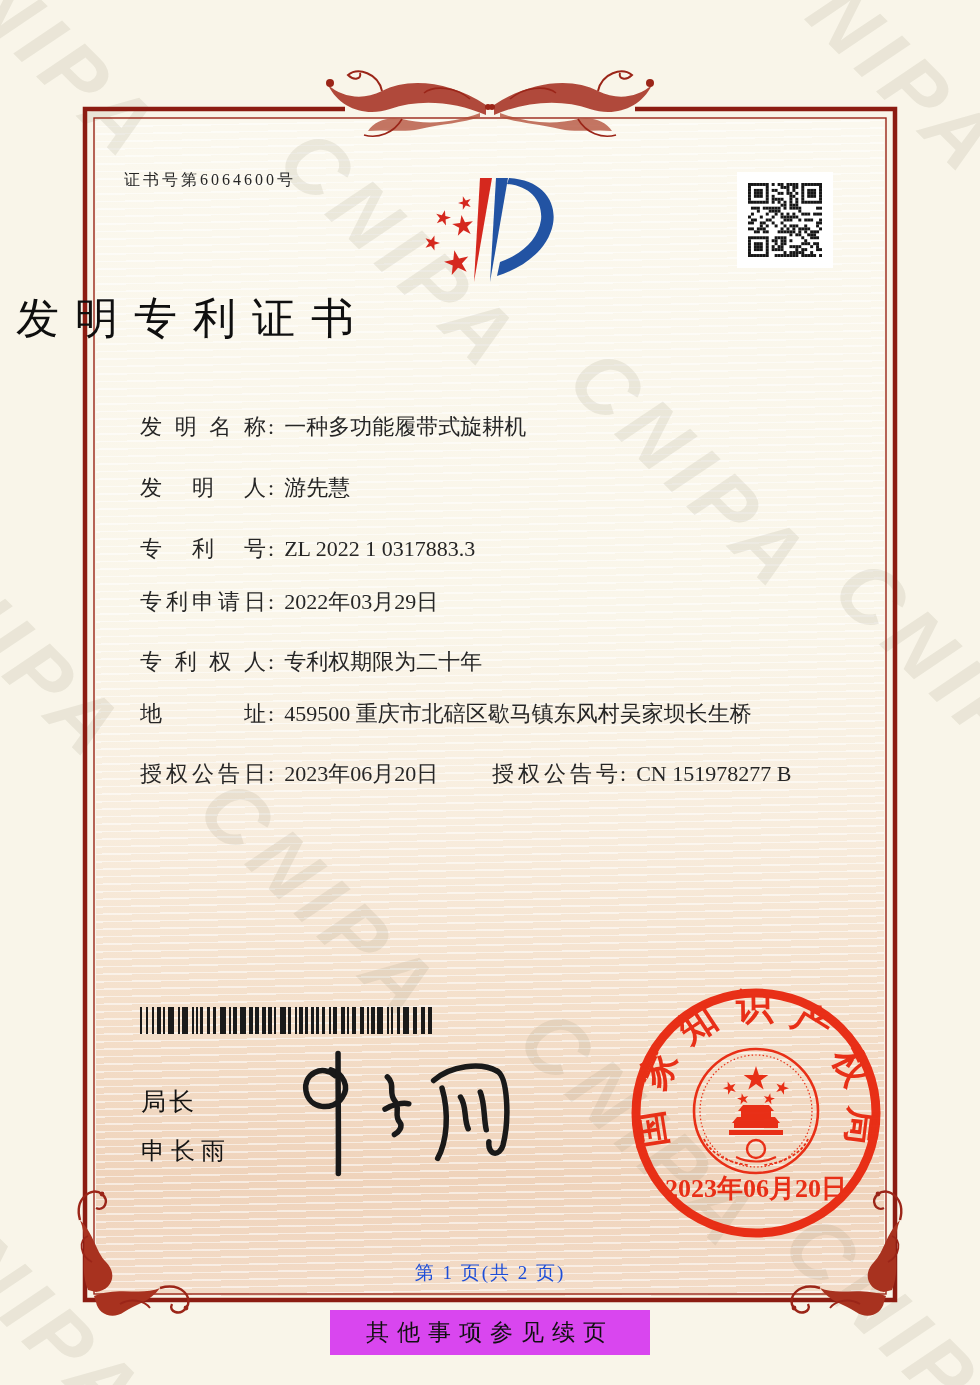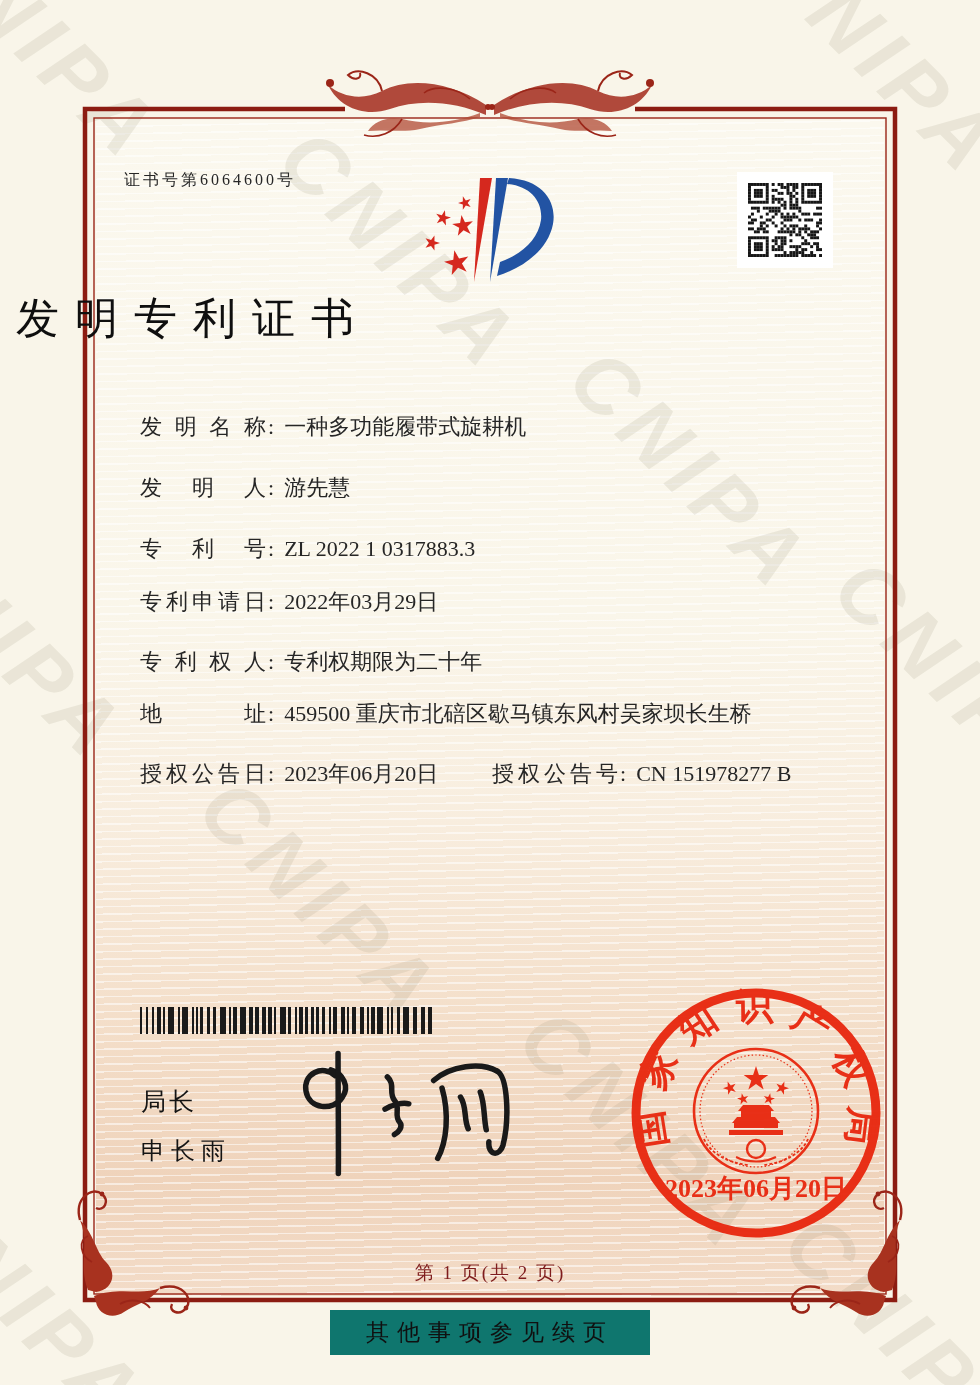--- a/index.html
+++ b/index.html
@@ -49,7 +49,7 @@
   .seal text{font-family:"Liberation Serif","DejaVu Serif",serif;}
 
   .pageinfo{position:absolute;left:0;right:0;top:1260px;text-align:center;font-size:19px;
-            letter-spacing:2px;color:#7f1d1d;z-index:3;}
+            letter-spacing:2px;color:#1d4ed8;z-index:3;}
   .contband{position:absolute;left:50%;top:1310px;transform:translateX(-50%);background:#0f766e;
             padding:7px 36px;font-size:23px;letter-spacing:8px;color:#101010;z-index:3;white-space:nowrap;}
 </style>

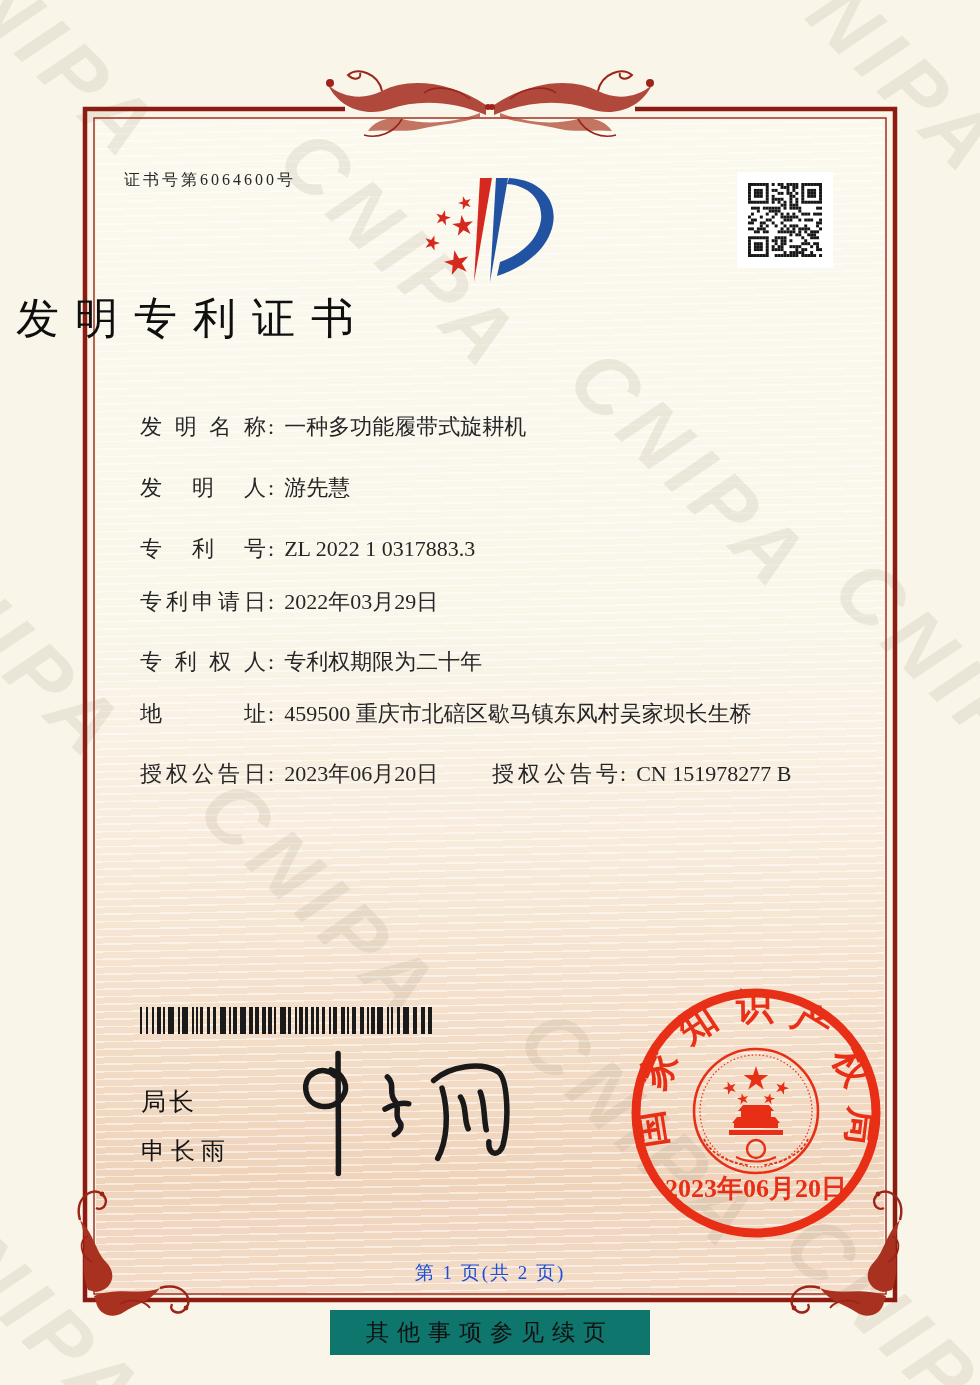--- a/index.html
+++ b/index.html
@@ -50,7 +50,7 @@
 
   .pageinfo{position:absolute;left:0;right:0;top:1260px;text-align:center;font-size:19px;
             letter-spacing:2px;color:#1d4ed8;z-index:3;}
-  .contband{position:absolute;left:50%;top:1310px;transform:translateX(-50%);background:#0f766e;
+  .contband{position:absolute;left:50%;top:1310px;transform:translateX(-50%);background:#d946ef;
             padding:7px 36px;font-size:23px;letter-spacing:8px;color:#101010;z-index:3;white-space:nowrap;}
 </style>
 </head>

